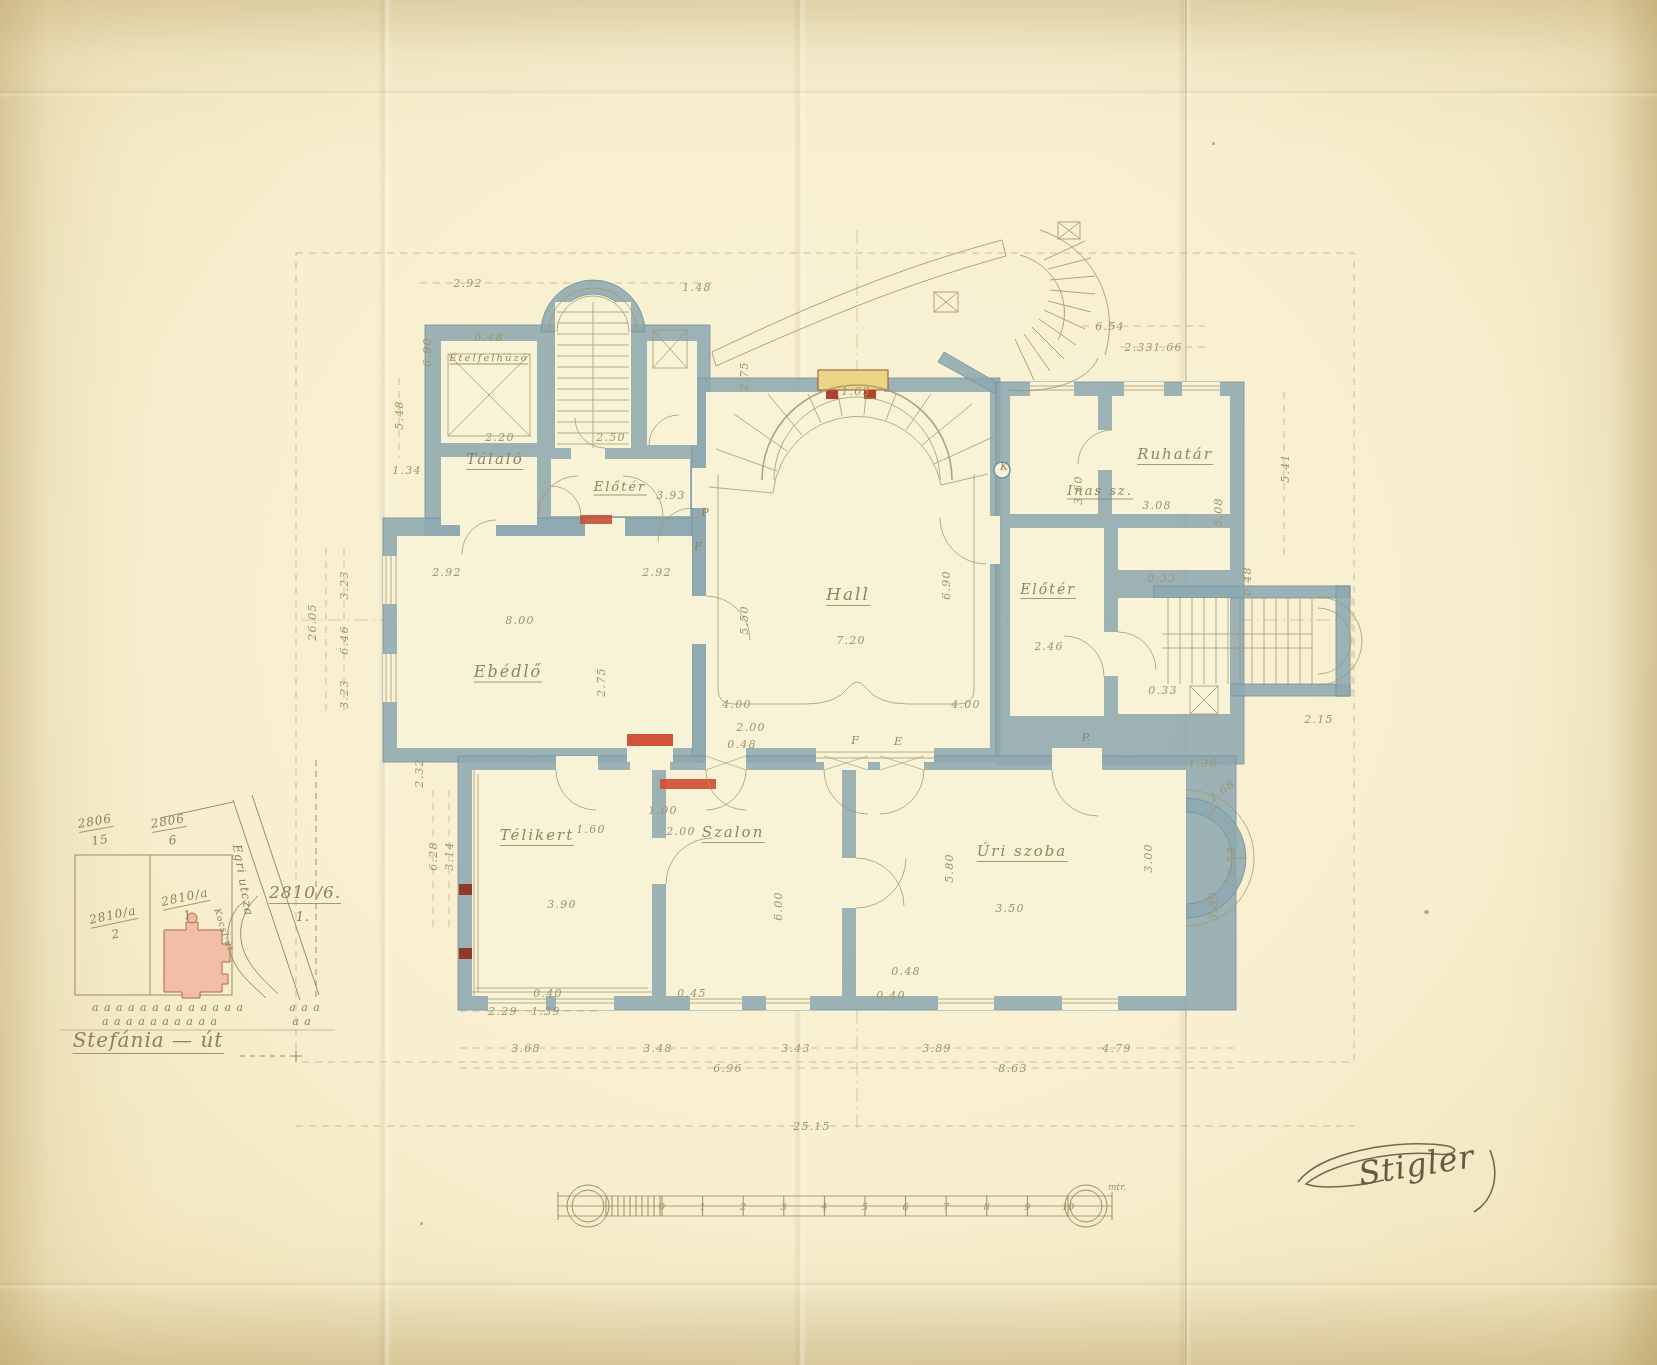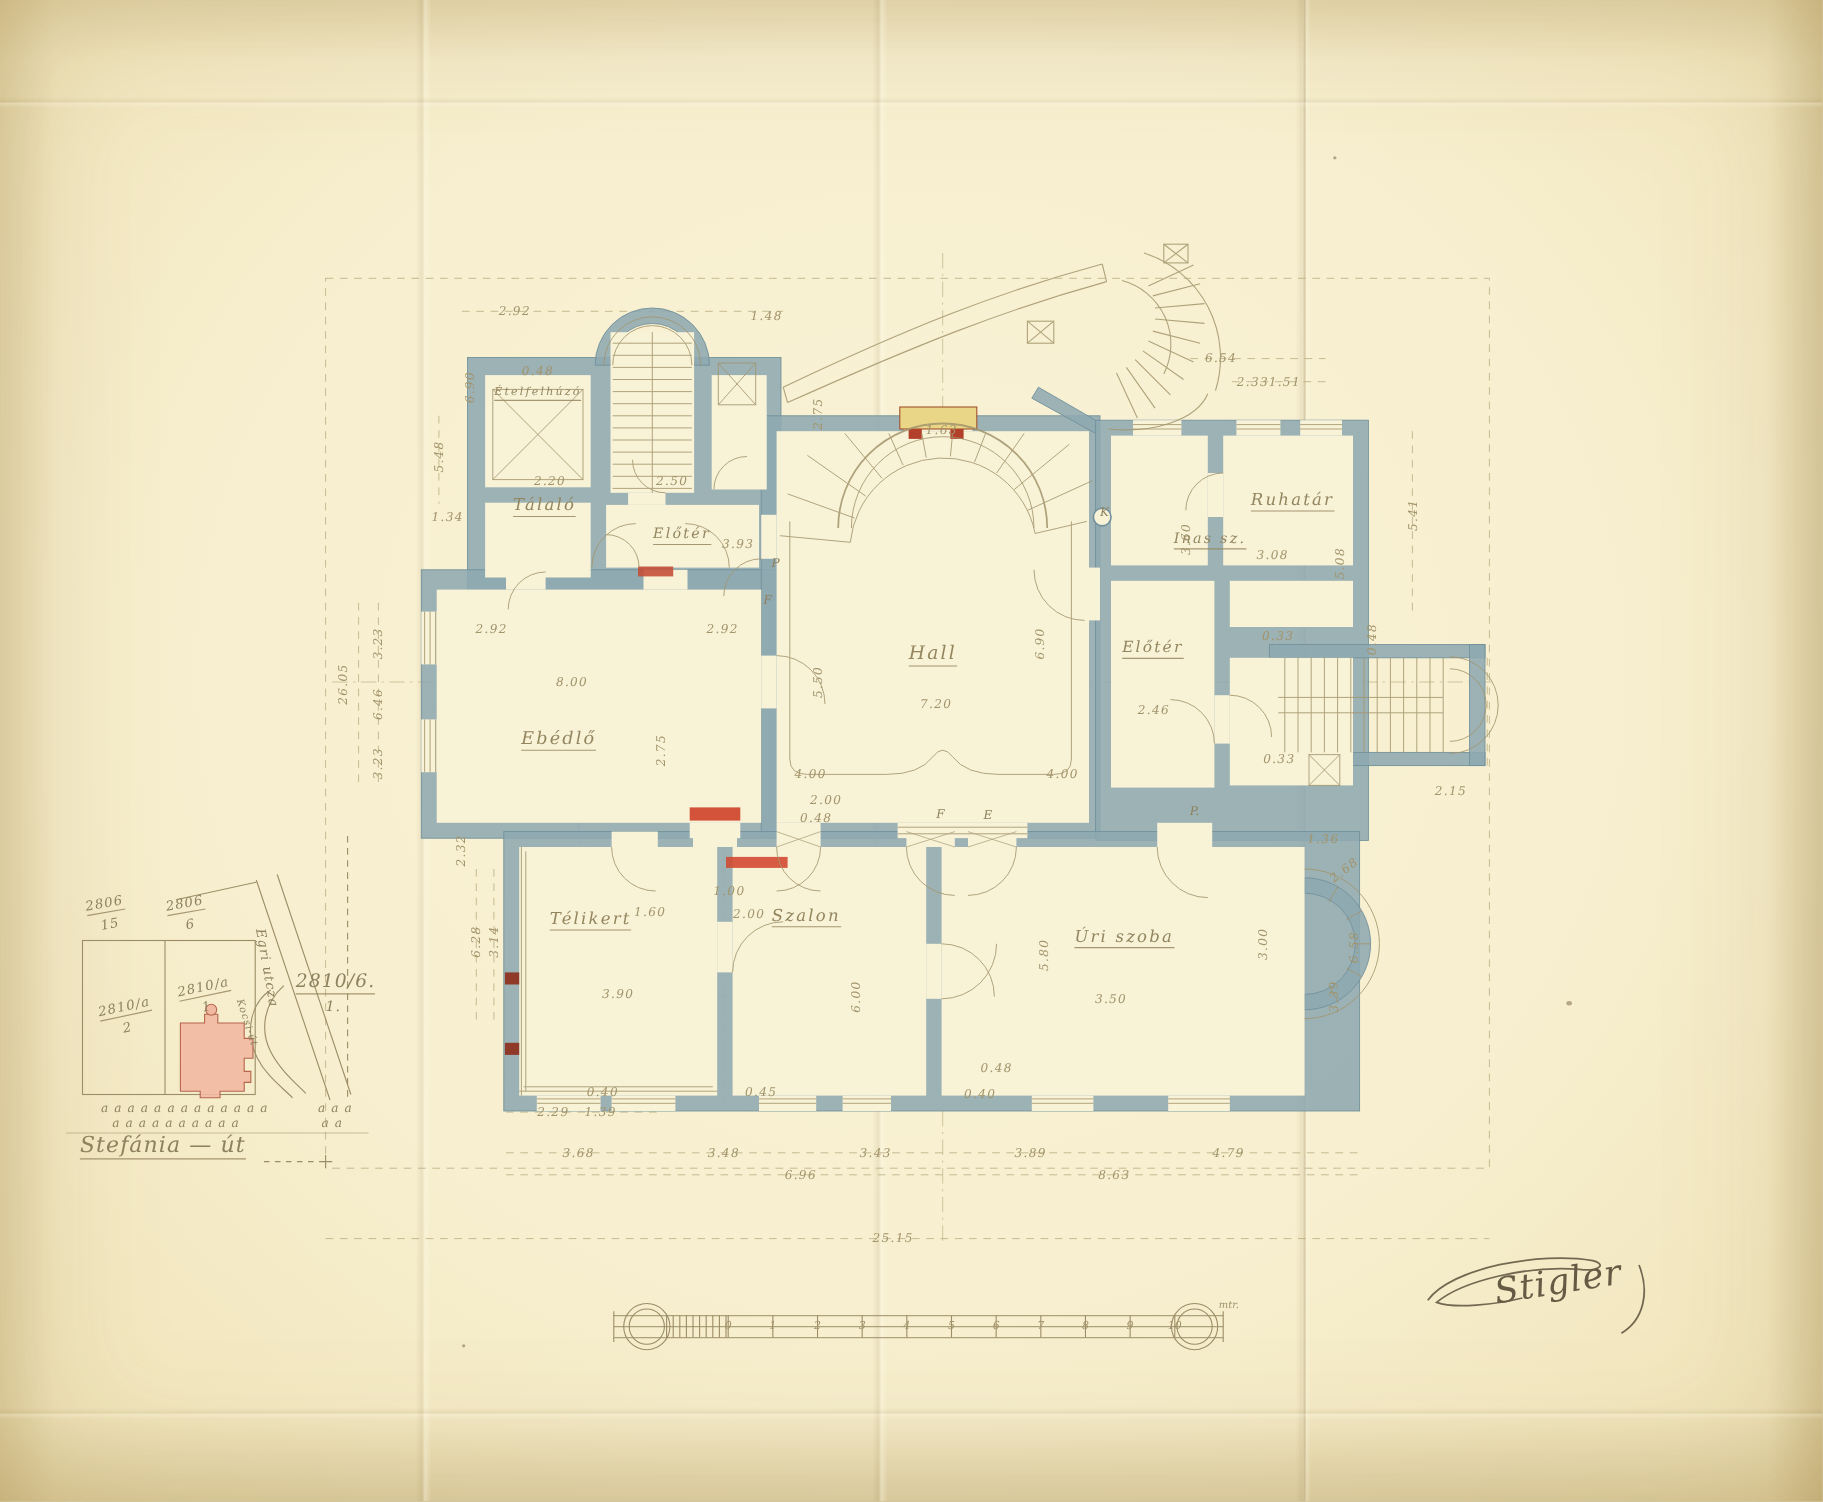--- a/index.html
+++ b/index.html
@@ -315,7 +315,7 @@
       <span class="lbl dim" style="left: 856px; top: 391px; transform: translate(-50%, -50%) rotate(0deg);">1.63</span>
       <span class="lbl dim" style="left: 1110px; top: 326px; transform: translate(-50%, -50%) rotate(0deg);">6.54</span>
       <span class="lbl dim" style="left: 1139px; top: 347px; transform: translate(-50%, -50%) rotate(0deg);">2.33</span>
-      <span class="lbl dim" style="left: 1168px; top: 347px; transform: translate(-50%, -50%) rotate(0deg);">1.51</span>
+      <span class="lbl dim" style="left: 1168px; top: 347px; transform: translate(-50%, -50%) rotate(0deg);">1.66</span>
       <span class="lbl dim" style="left: 1285px; top: 468px; transform: translate(-50%, -50%) rotate(-90deg);">5.41</span>
       <span class="lbl dim" style="left: 1078px; top: 490px; transform: translate(-50%, -50%) rotate(-90deg);">3.60</span>
       <span class="lbl dim" style="left: 1157px; top: 505px; transform: translate(-50%, -50%) rotate(0deg);">3.08</span>

